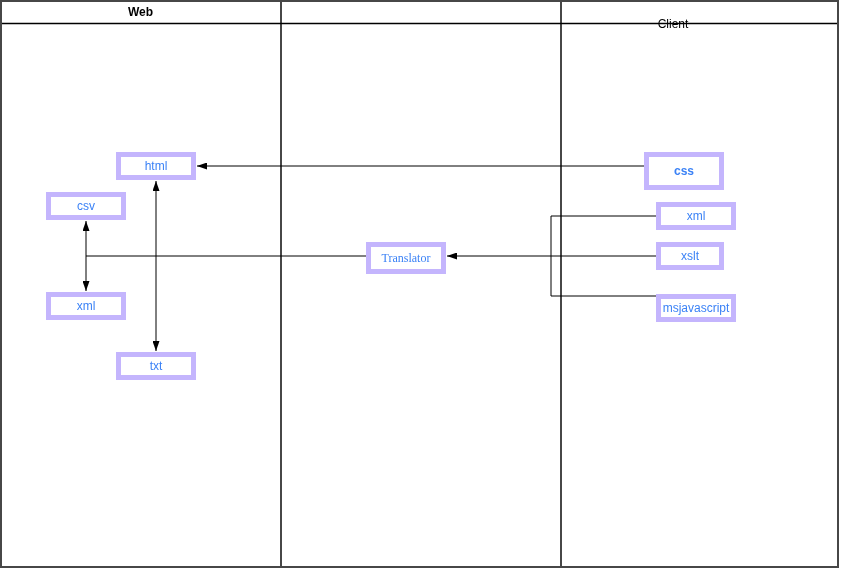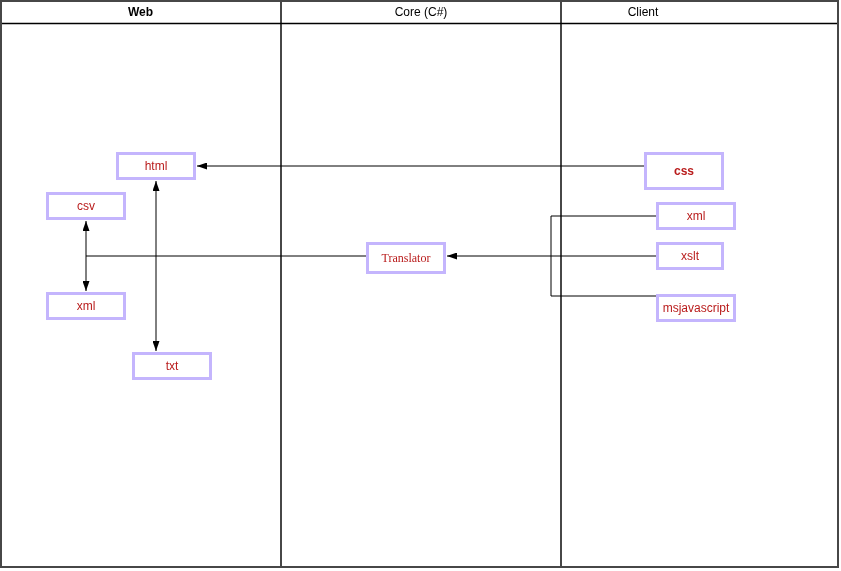--- a/index.html
+++ b/index.html
@@ -72,9 +72,6 @@
   <div class="lane-header" style="left: 0px; width: 281px; height: 23px; font-weight: bold;">
     <span>Web</span>
   </div>
-  <div class="lane-header" style="left: 281px; width: 280px; height: 23px;">
-    <span>Core (C#)</span>
-  </div>
   <div class="lane-header" style="left: 531px; width: 224px; height: 23px;">
     <span>Client</span>
   </div>

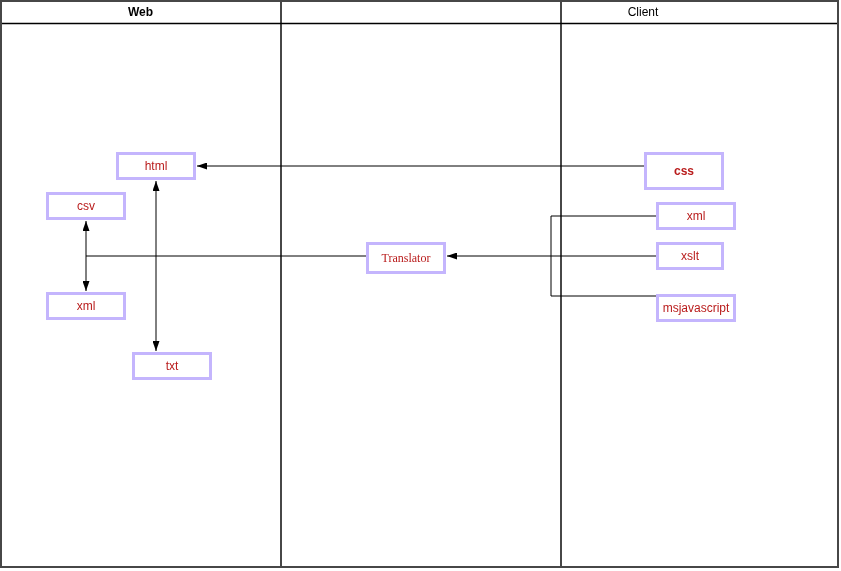--- a/index.html
+++ b/index.html
@@ -72,7 +72,7 @@
   <div class="lane-header" style="left: 0px; width: 281px; height: 23px; font-weight: bold;">
     <span>Web</span>
   </div>
-  <div class="lane-header" style="left: 531px; width: 224px; height: 23px;">
+  <div class="lane-header" style="left: 561px; width: 224px; height: 23px; margin-top: 12px;">
     <span>Client</span>
   </div>
 

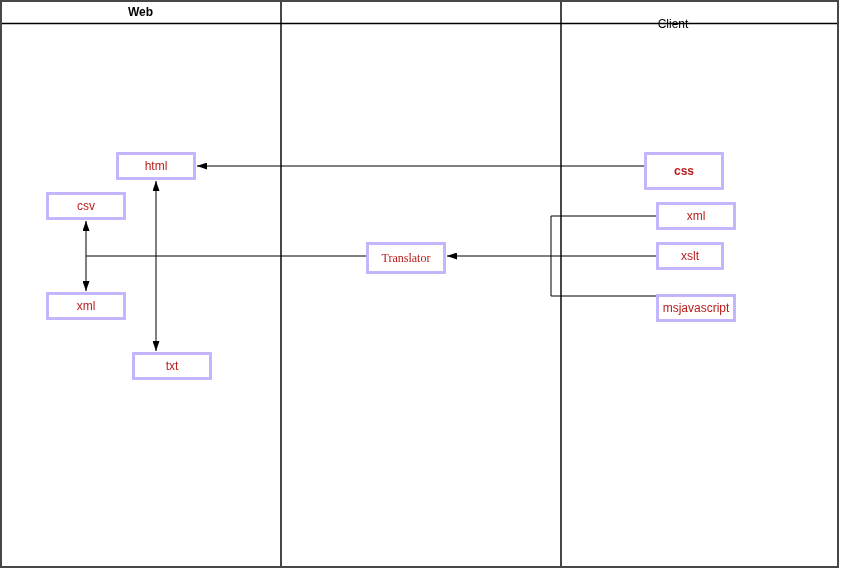--- a/index.html
+++ b/index.html
@@ -37,12 +37,12 @@
     position: absolute;
     box-sizing: border-box;
     background: #ffffff;
-    border: 3px solid #c4b5fd;
+    border: 5px solid #c4b5fd;
     display: flex;
     align-items: center;
     justify-content: center;
     font-size: 12px;
-    color: #b91c1c;
+    color: #3b82f6;
     white-space: nowrap;
   }
 </style>

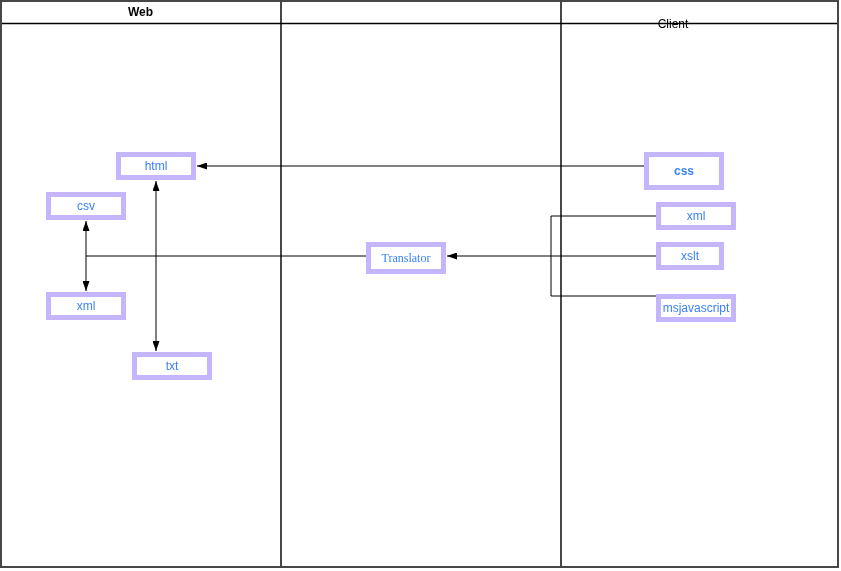--- a/index.html
+++ b/index.html
@@ -86,7 +86,7 @@
       <div class="node" style="left: 46px; top: 292px; width: 80px; height: 28px;">
         <span>xml</span>
       </div>
-      <div class="node" style="left: 116px; top: 352px; width: 80px; height: 28px; margin-left: 16px;">
+      <div class="node" style="left: 116px; top: 352px; width: 80px; height: 28px;">
         <span>txt</span>
       </div>
       <div class="node" style="left: 366px; top: 242px; width: 80px; height: 32px; font-family: Liberation Serif, serif;">

